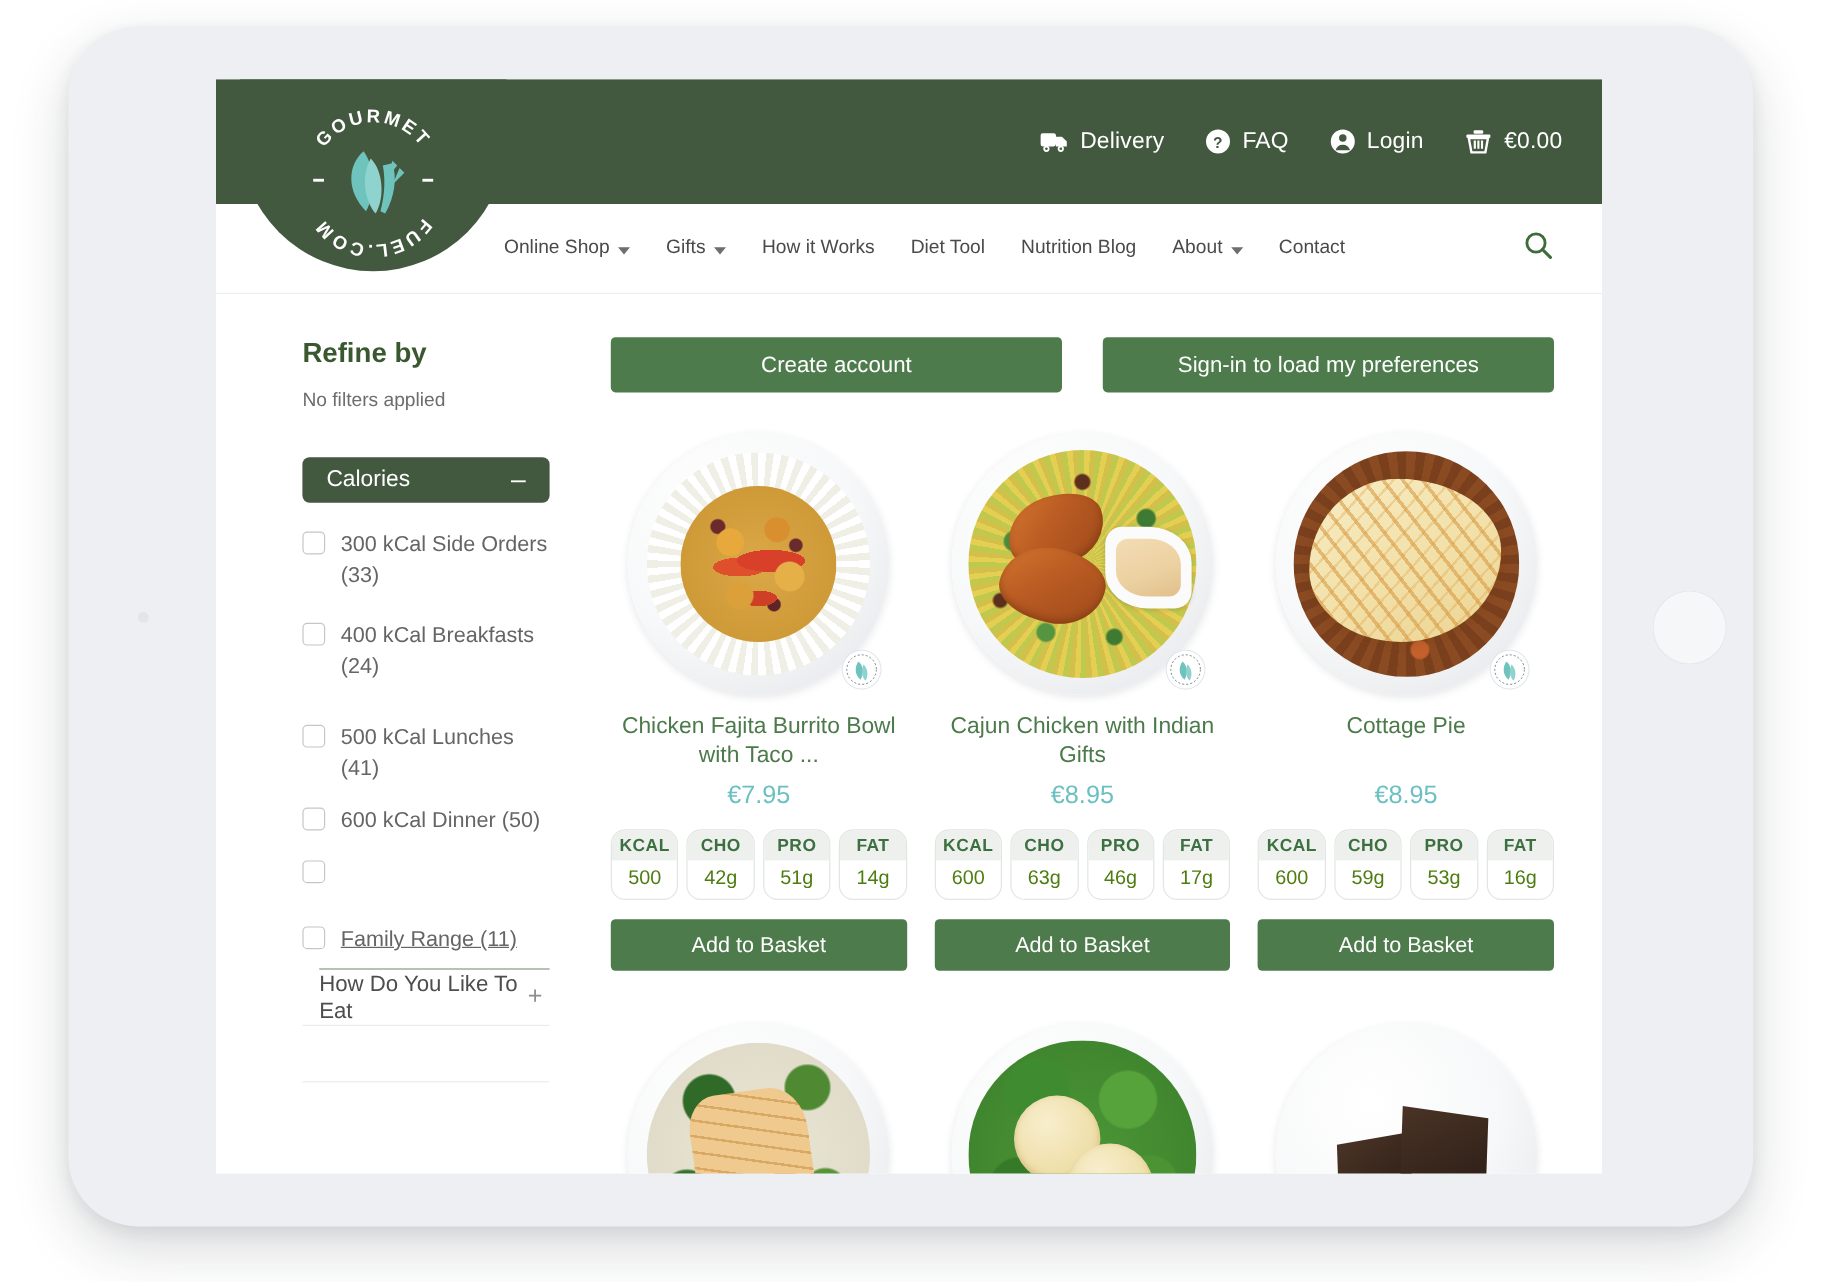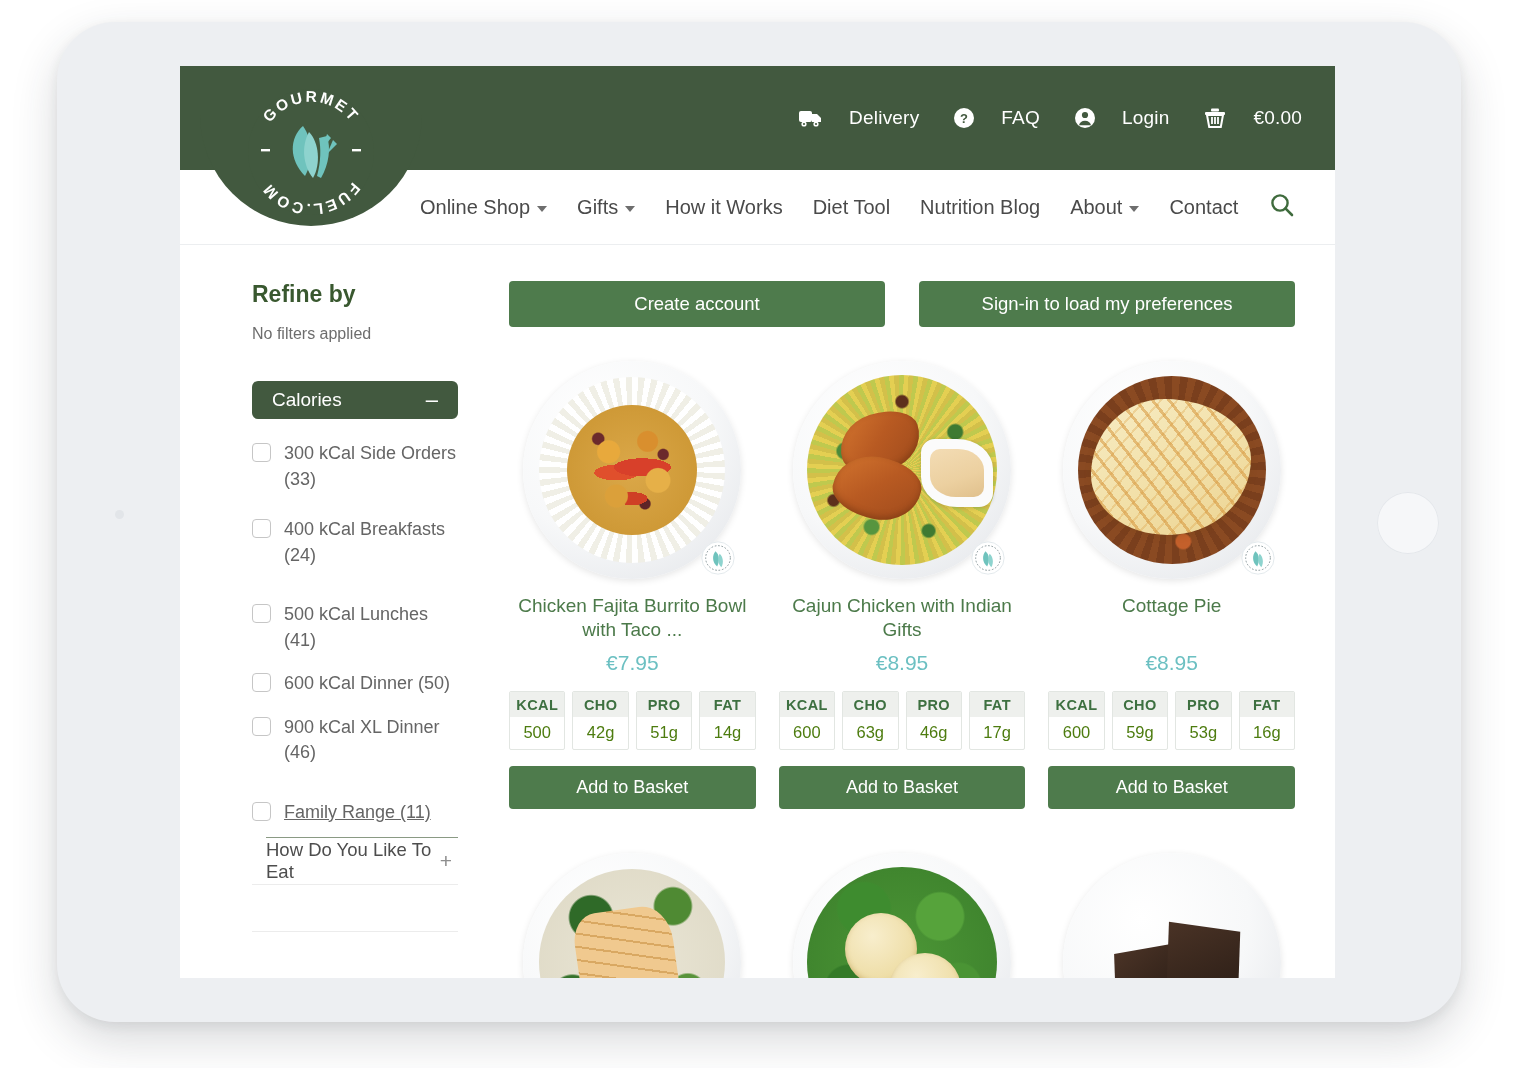--- a/index.html
+++ b/index.html
@@ -73,7 +73,7 @@
   .toplink {
     display: flex;
     align-items: center;
-    gap: 26px;
+    gap: 9px;
     color: #ffffff;
     font-size: 19px;
     letter-spacing: .2px;

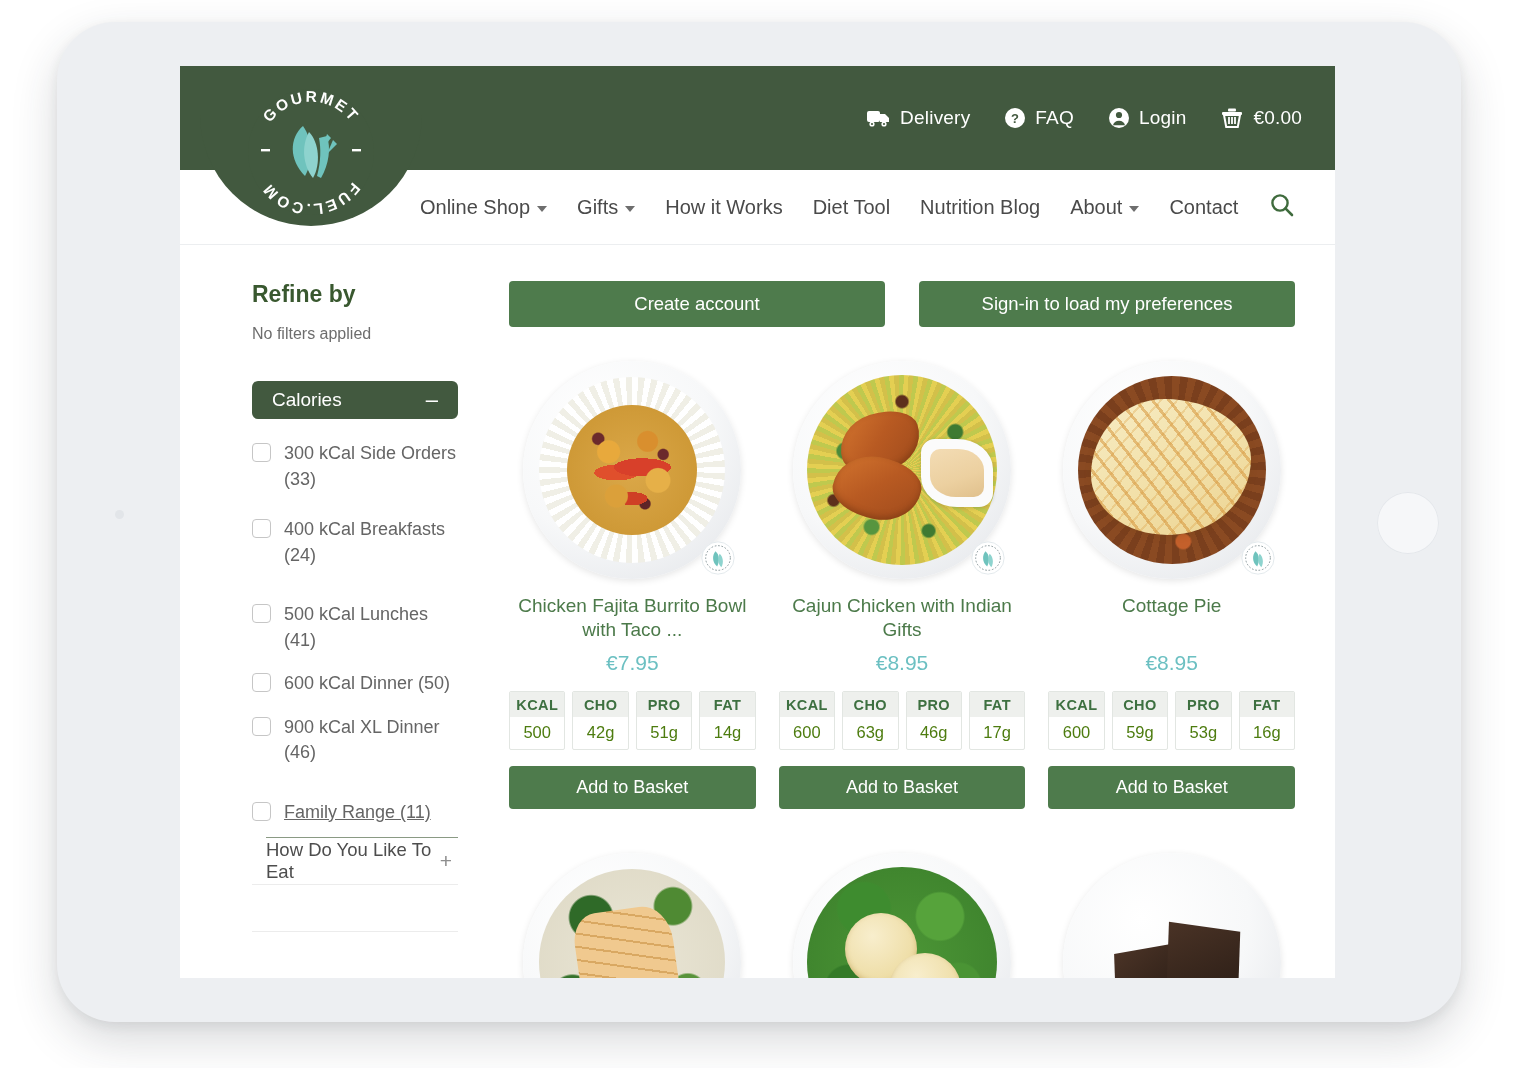--- a/index.html
+++ b/index.html
@@ -121,7 +121,7 @@
     align-items: center;
     gap: 7px;
     color: #4a4a4a;
-    font-size: 20px;
+    font-size: 16px;
     cursor: pointer;
     white-space: nowrap;
   }

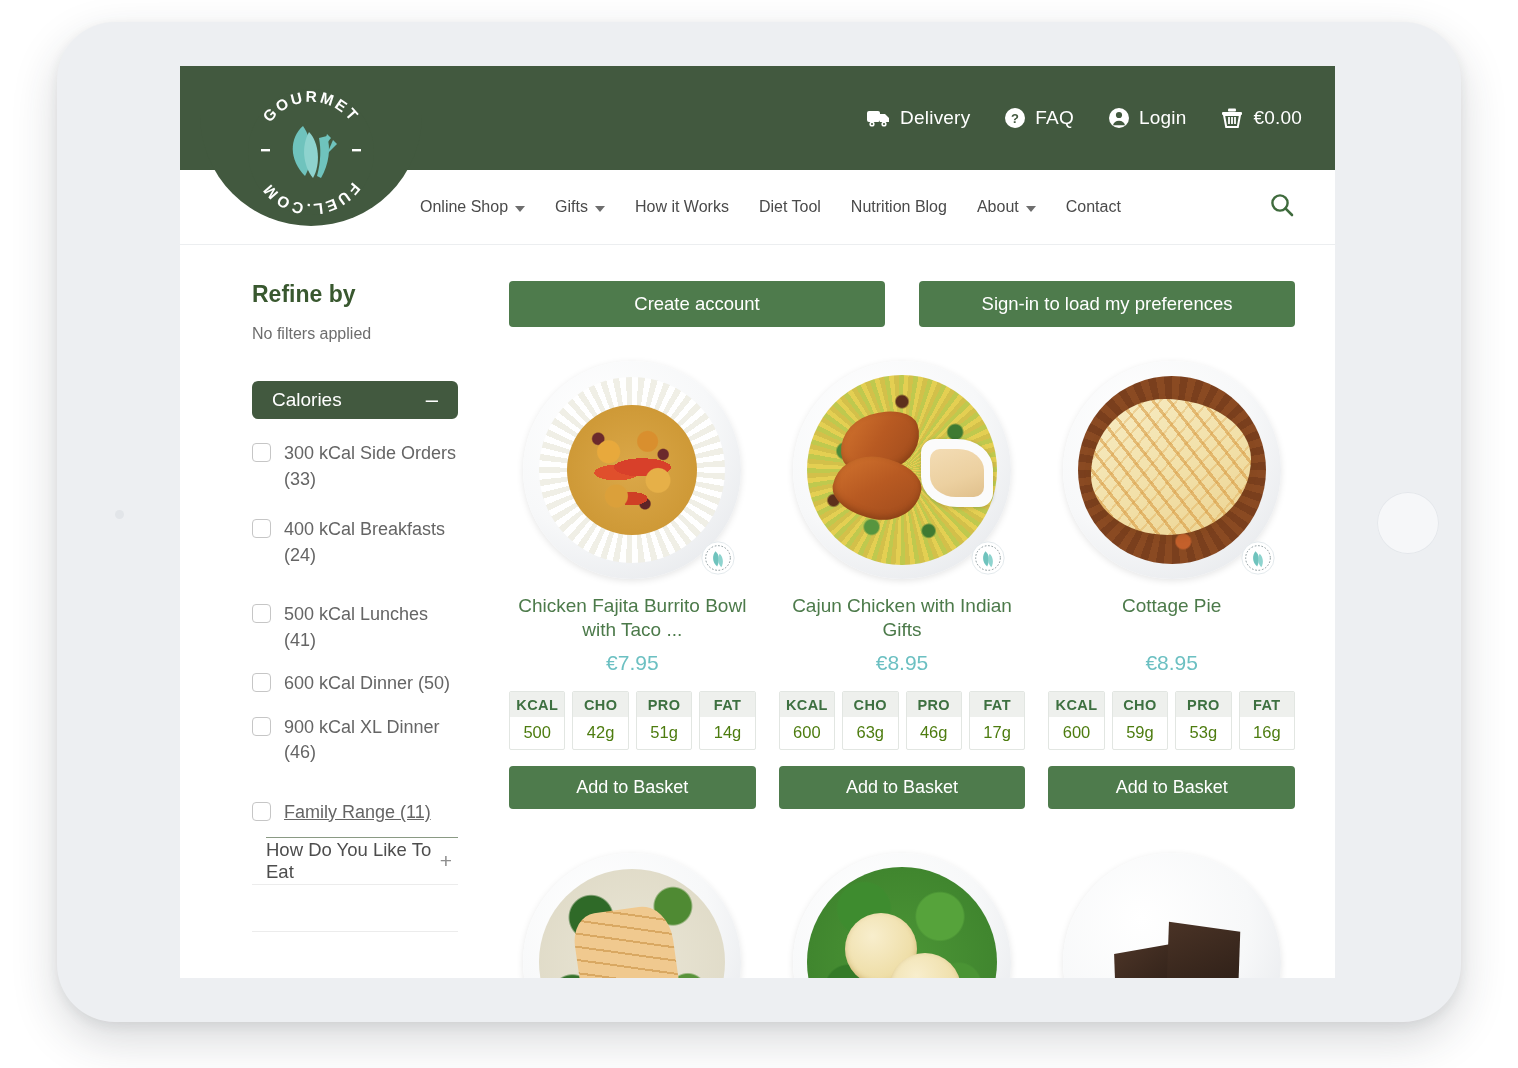--- a/index.html
+++ b/index.html
@@ -429,7 +429,7 @@
   .macro {
     flex: 1;
     border: 1px solid #e2e6e2;
-    border-radius: 2px;
+    border-radius: 12px;
     overflow: hidden;
     background: #ffffff;
     text-align: center;

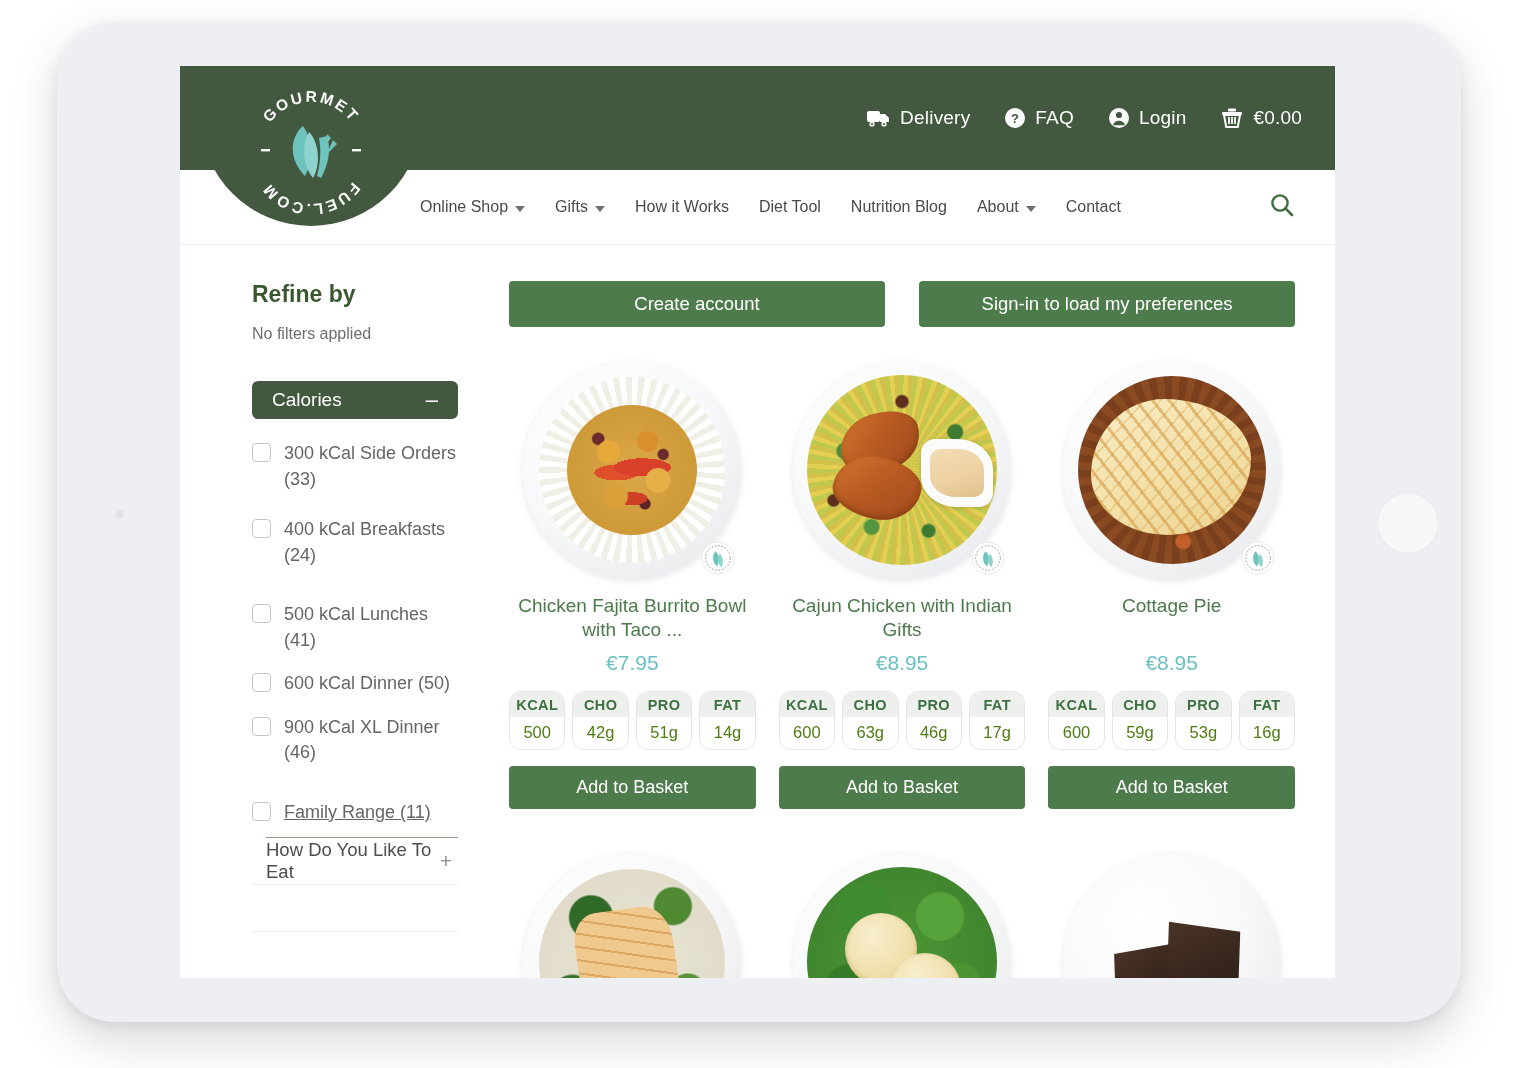--- a/index.html
+++ b/index.html
@@ -613,7 +613,6 @@
         </div>
         <div class="check-row gap-xl">
           <span class="cbox"></span>
-          <span>900 kCal XL Dinner (46)</span>
         </div>
         <div class="check-row gap-sm">
           <span class="cbox"></span>

